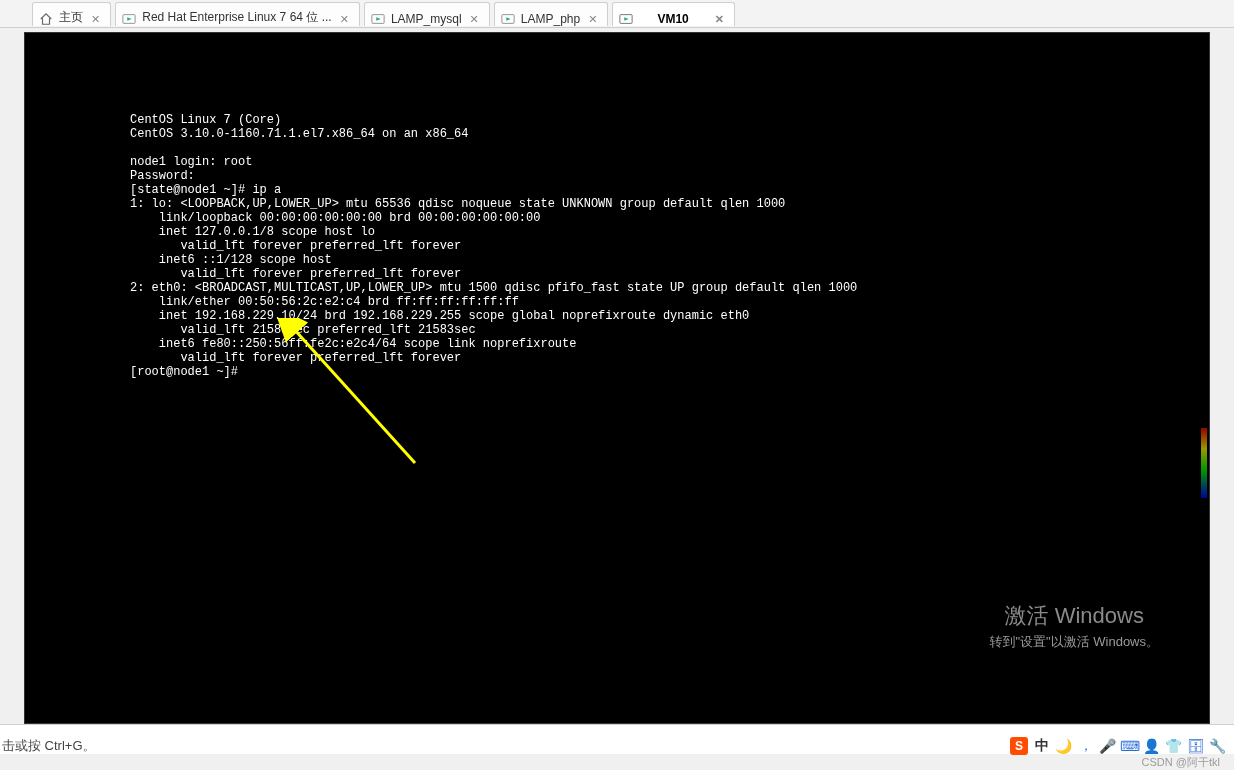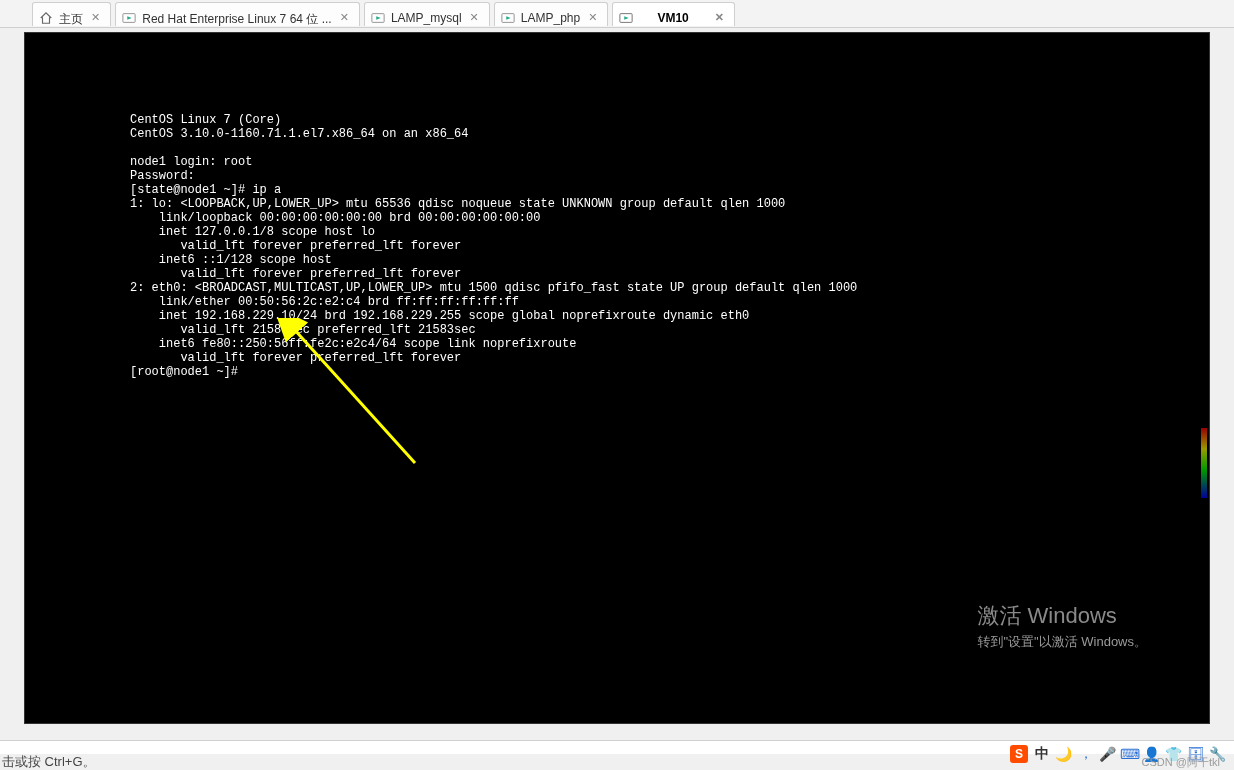--- a/index.html
+++ b/index.html
@@ -23,9 +23,9 @@
     }
     .tab {
       display: flex;
-      align-items: flex-start;
+      align-items: flex-end;
       height: 24px;
-      padding: 8px 8px 0 6px;
+      padding: 0 8px 0 6px;
       background: #fdfdfd;
       border: 1px solid #cfcfcf;
       border-bottom: none;

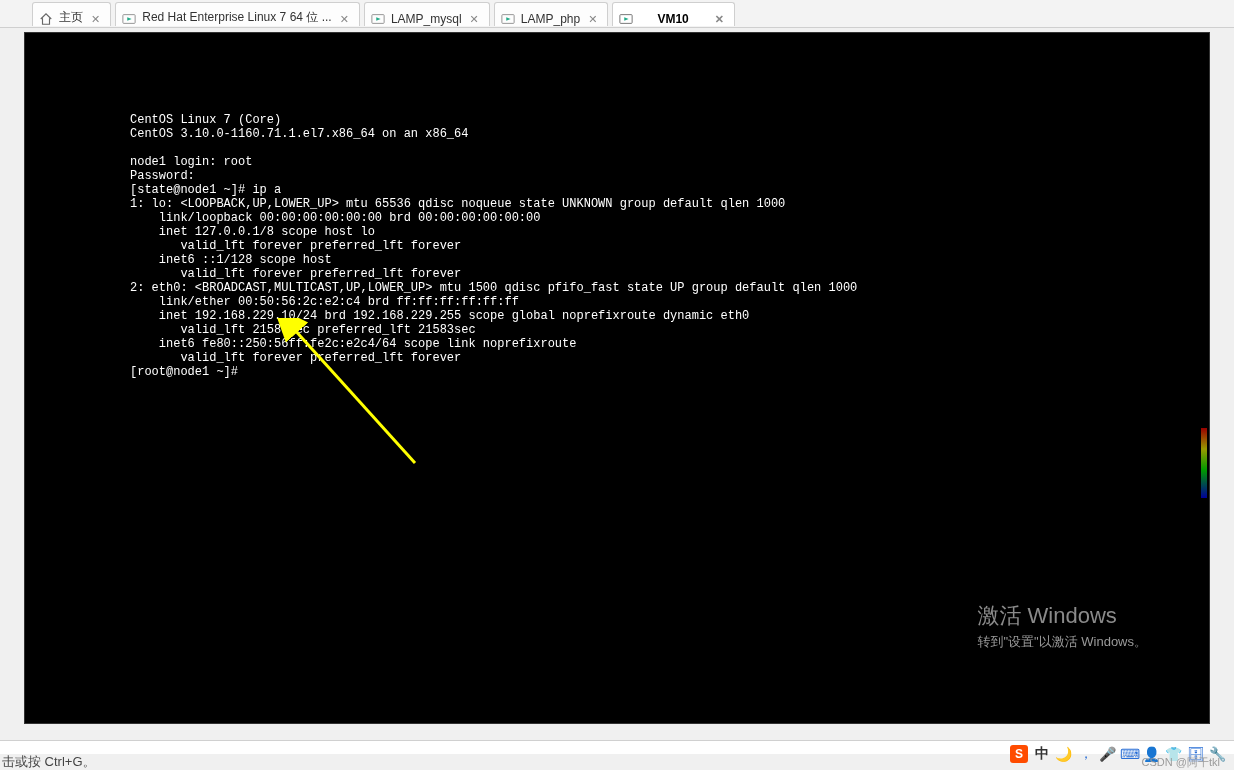--- a/index.html
+++ b/index.html
@@ -85,10 +85,10 @@
     }
     .watermark {
       position: absolute;
-      right: 62px;
+      right: 50px;
       bottom: 72px;
       color: rgba(150,150,150,0.8);
-      text-align: left;
+      text-align: center;
       pointer-events: none;
     }
     .watermark .t1 { font-size: 22px; color: #8a8a8a; }

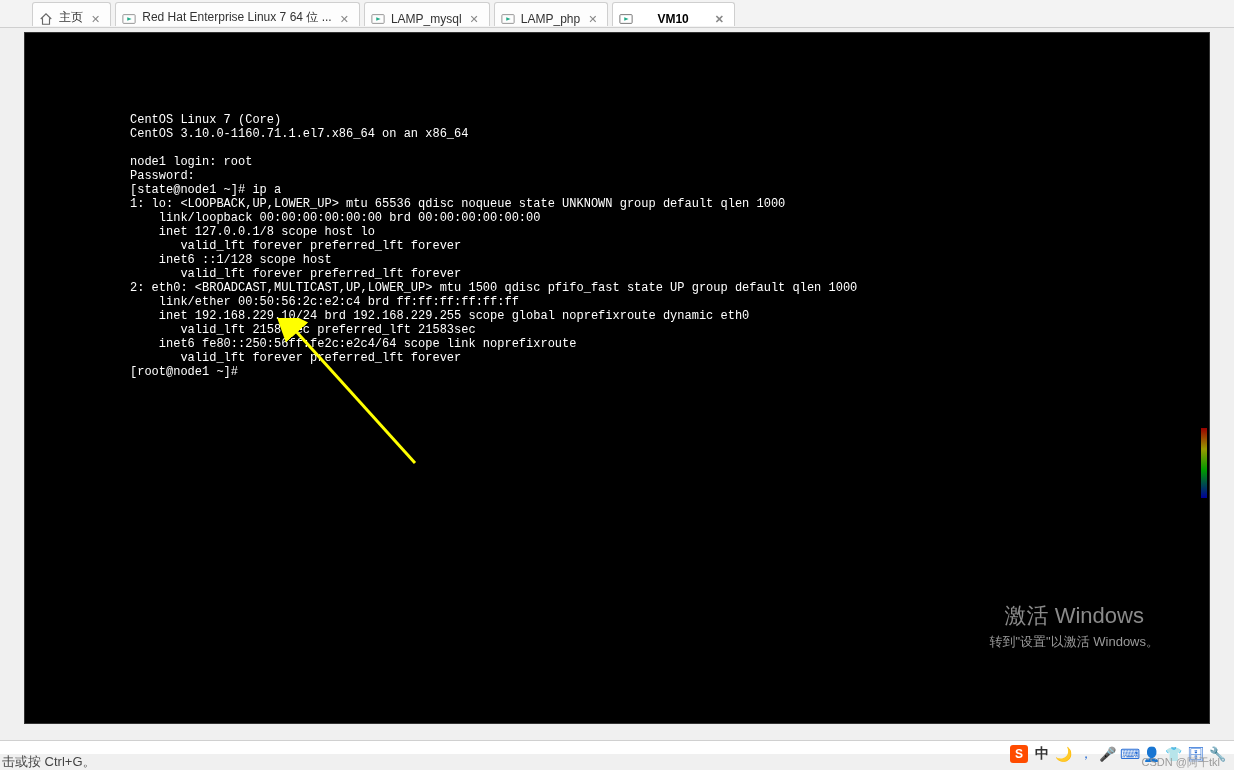--- a/index.html
+++ b/index.html
@@ -107,8 +107,9 @@
       bottom: 16px;
       left: 0;
       right: 0;
-      height: 14px;
-      display: flex;
+      height: 30px;
+      display: flex;
+      align-items: center;
       justify-content: space-between;
       padding: 12px 8px 0 2px;
       font-size: 13px;

